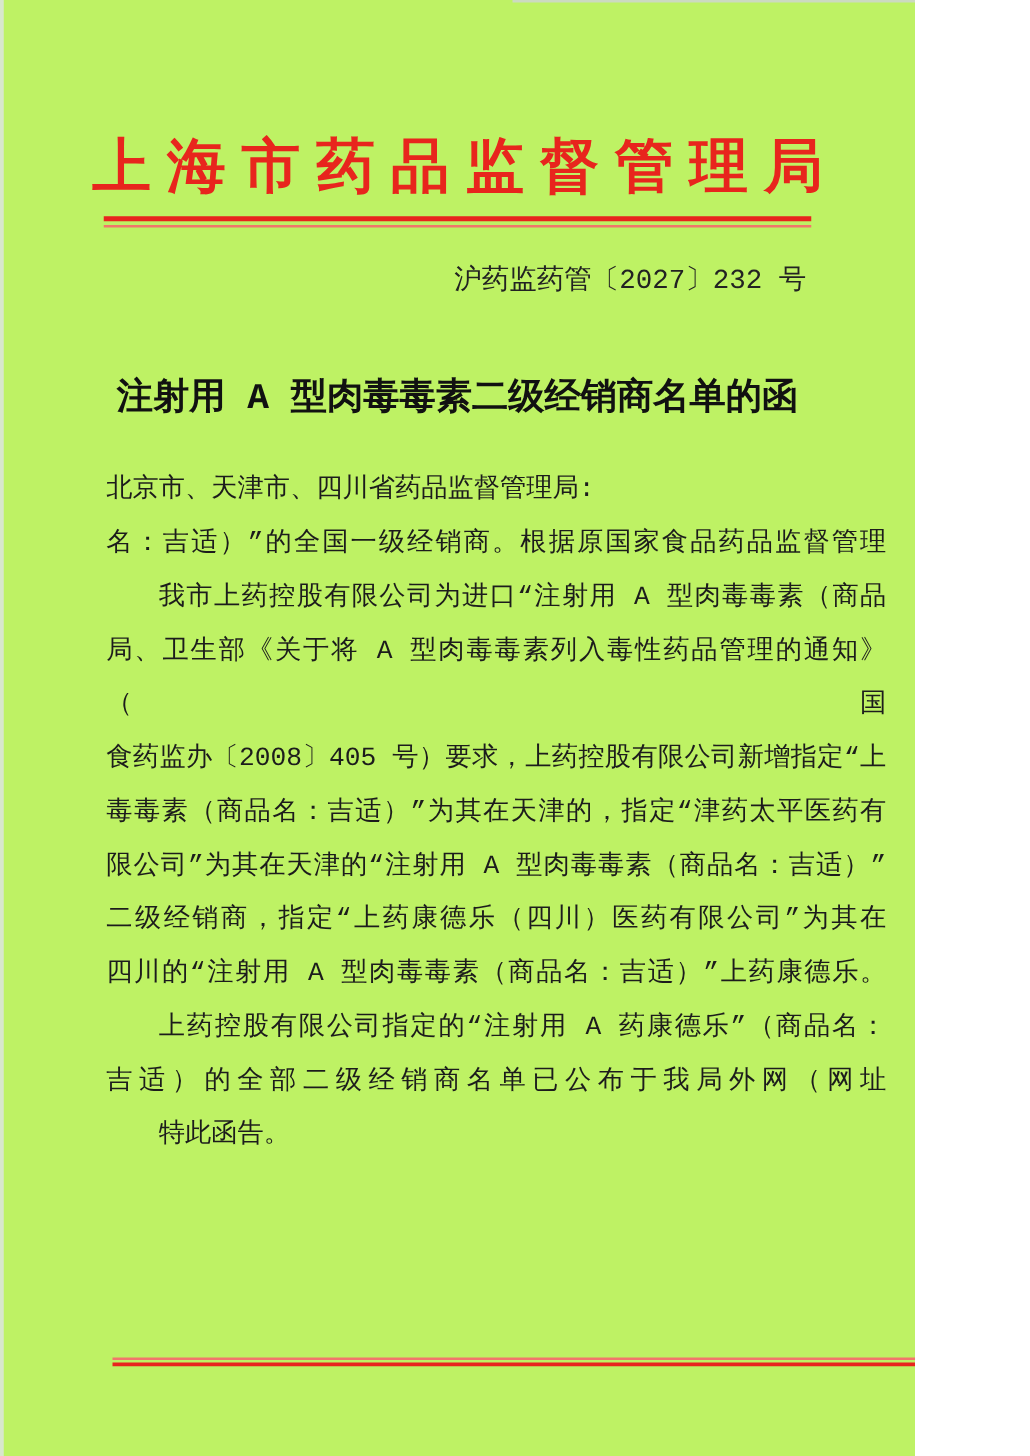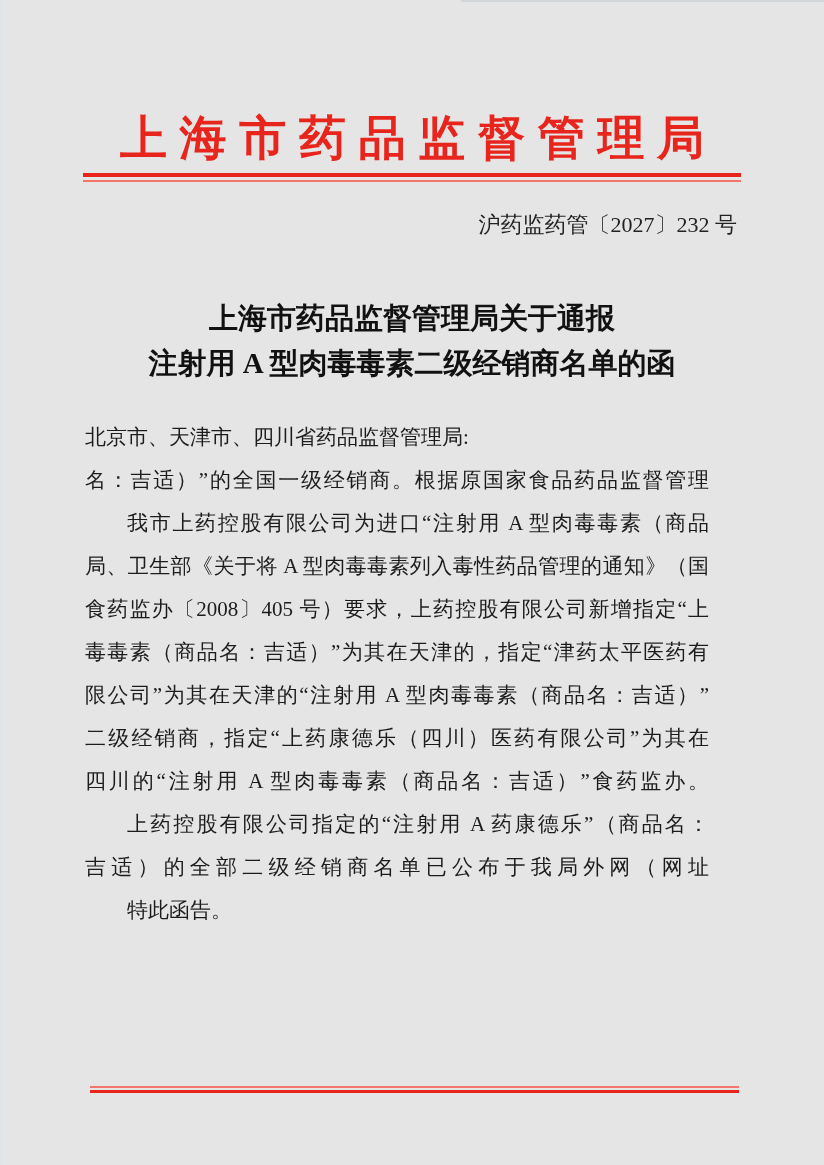--- a/index.html
+++ b/index.html
@@ -10,10 +10,10 @@
   html,body{margin:0;padding:0;background:#fff;}
   .page{
     position:relative;
-    width:824px;height:1165px;
-    background:#e5e5e5;
+    width:732px;height:1165px;
+    background:#bef264;
     overflow:hidden;
-    font-family:Liberation Serif, serif;
+    font-family:Liberation Mono, monospace;
     color:var(--ink);
   }
   

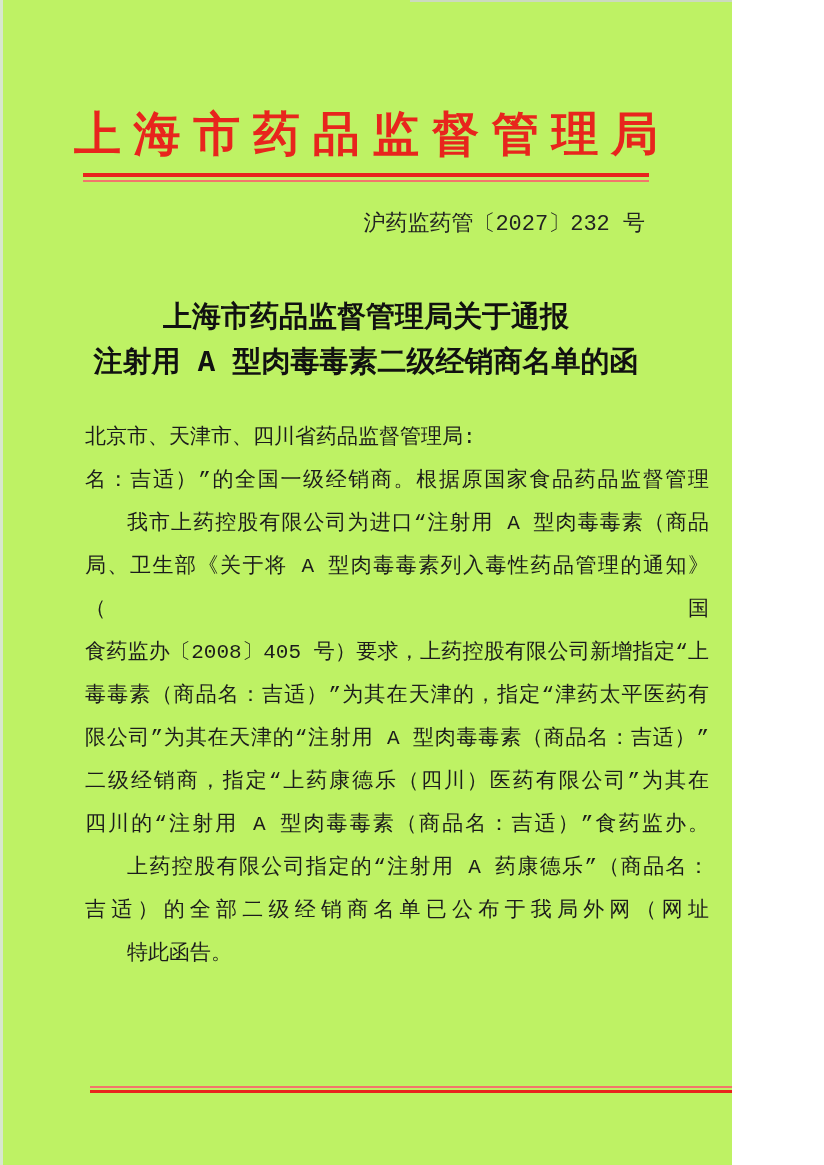--- a/index.html
+++ b/index.html
@@ -93,7 +93,6 @@
   <div class="docnum">沪药监药管〔2027〕232 号</div>
 
   <div class="doc-title">
-    <div>上海市药品监督管理局关于通报</div>
     <div>注射用 A 型肉毒毒素二级经销商名单的函</div>
   </div>
 

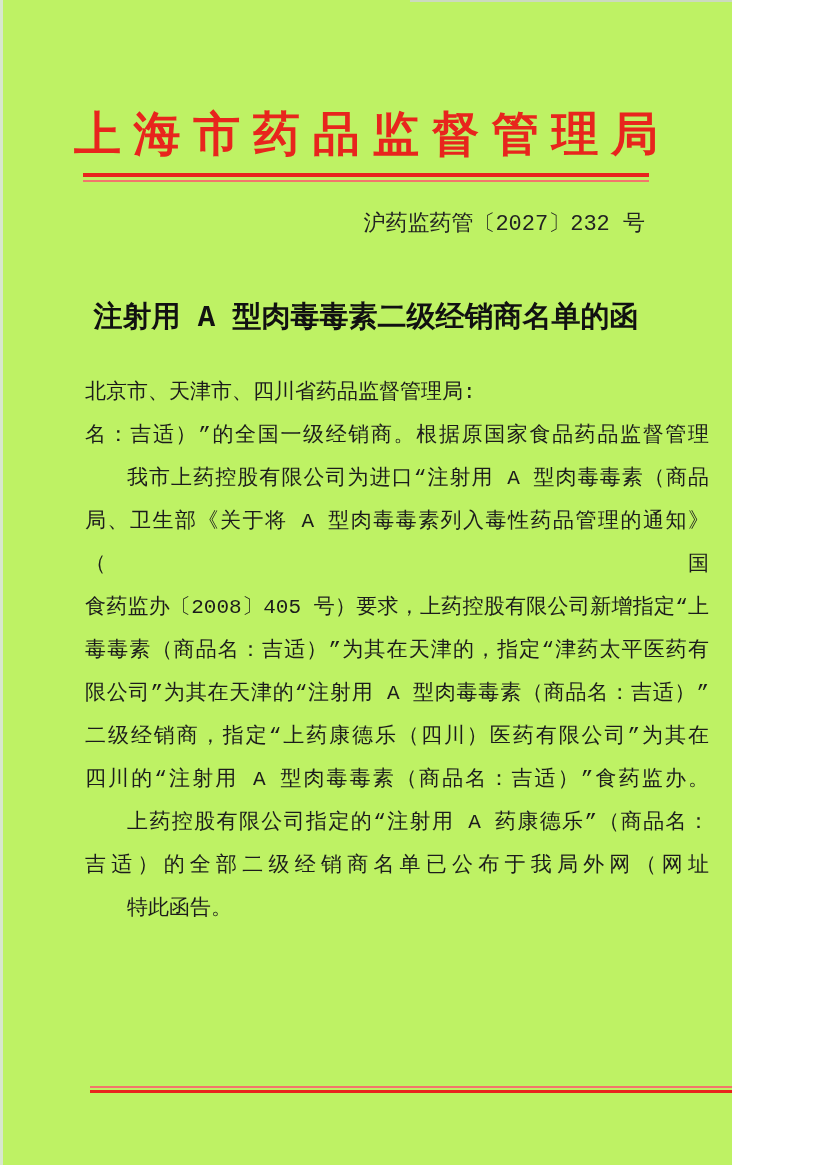--- a/index.html
+++ b/index.html
@@ -106,7 +106,7 @@
         <div class="line j">毒毒素（商品名：吉适）”为其在天津的，指定“津药太平医药有</div>
         <div class="line j">限公司”为其在天津的“注射用 A 型肉毒毒素（商品名：吉适）”</div>
         <div class="line j">二级经销商，指定“上药康德乐（四川）医药有限公司”为其在</div>
-        <div class="line j">四川的“注射用 A 型肉毒毒素（商品名：吉适）”食药监办。</div>
+        <div class="line j">四川的“注射用 A 型肉毒毒素（商品名：吉适）”上药康德乐。</div>
         <div class="line j ind">上药控股有限公司指定的“注射用 A 药康德乐”（商品名：</div>
         <div class="line j">吉适）的全部二级经销商名单已公布于我局外网（网址</div>
         <div class="line ind">特此函告。</div>

